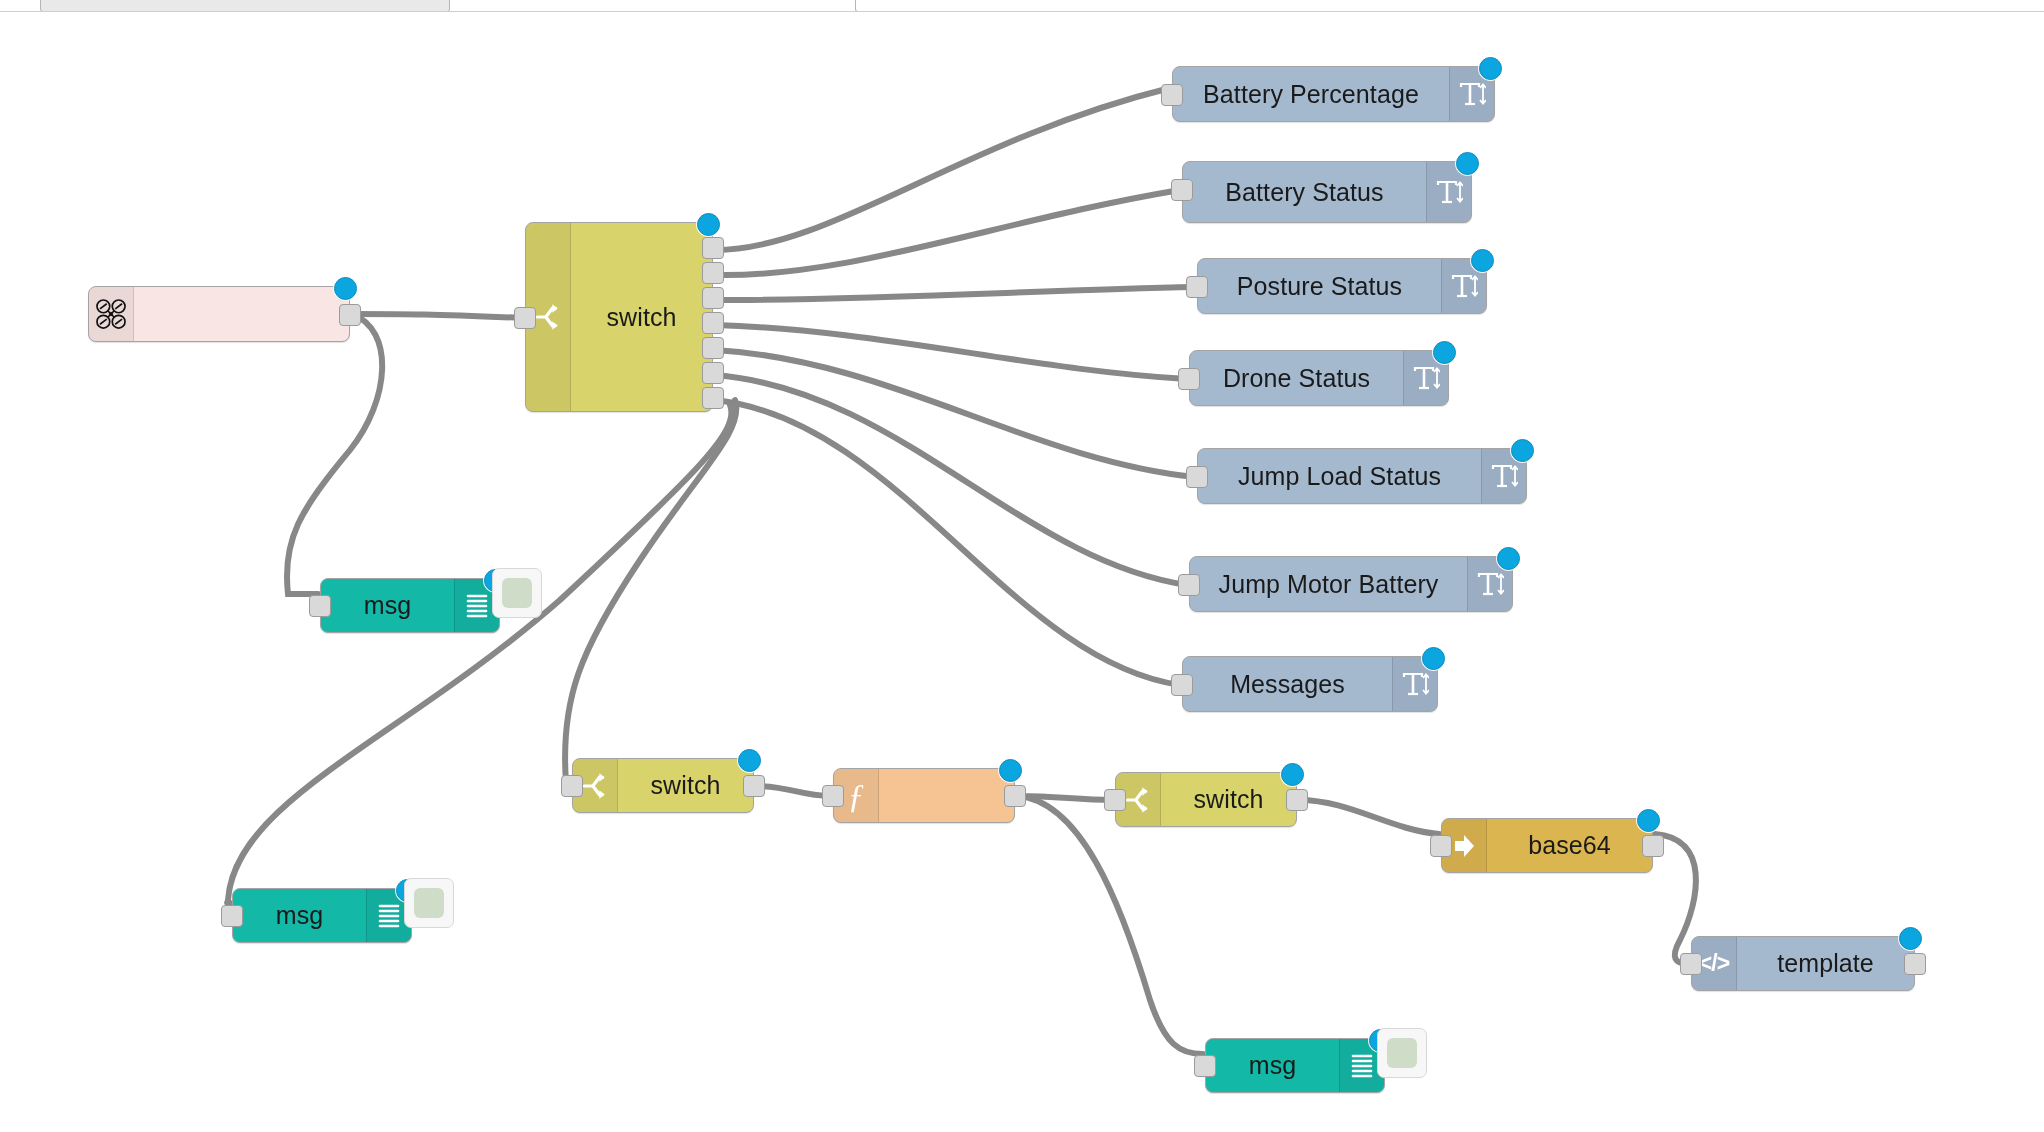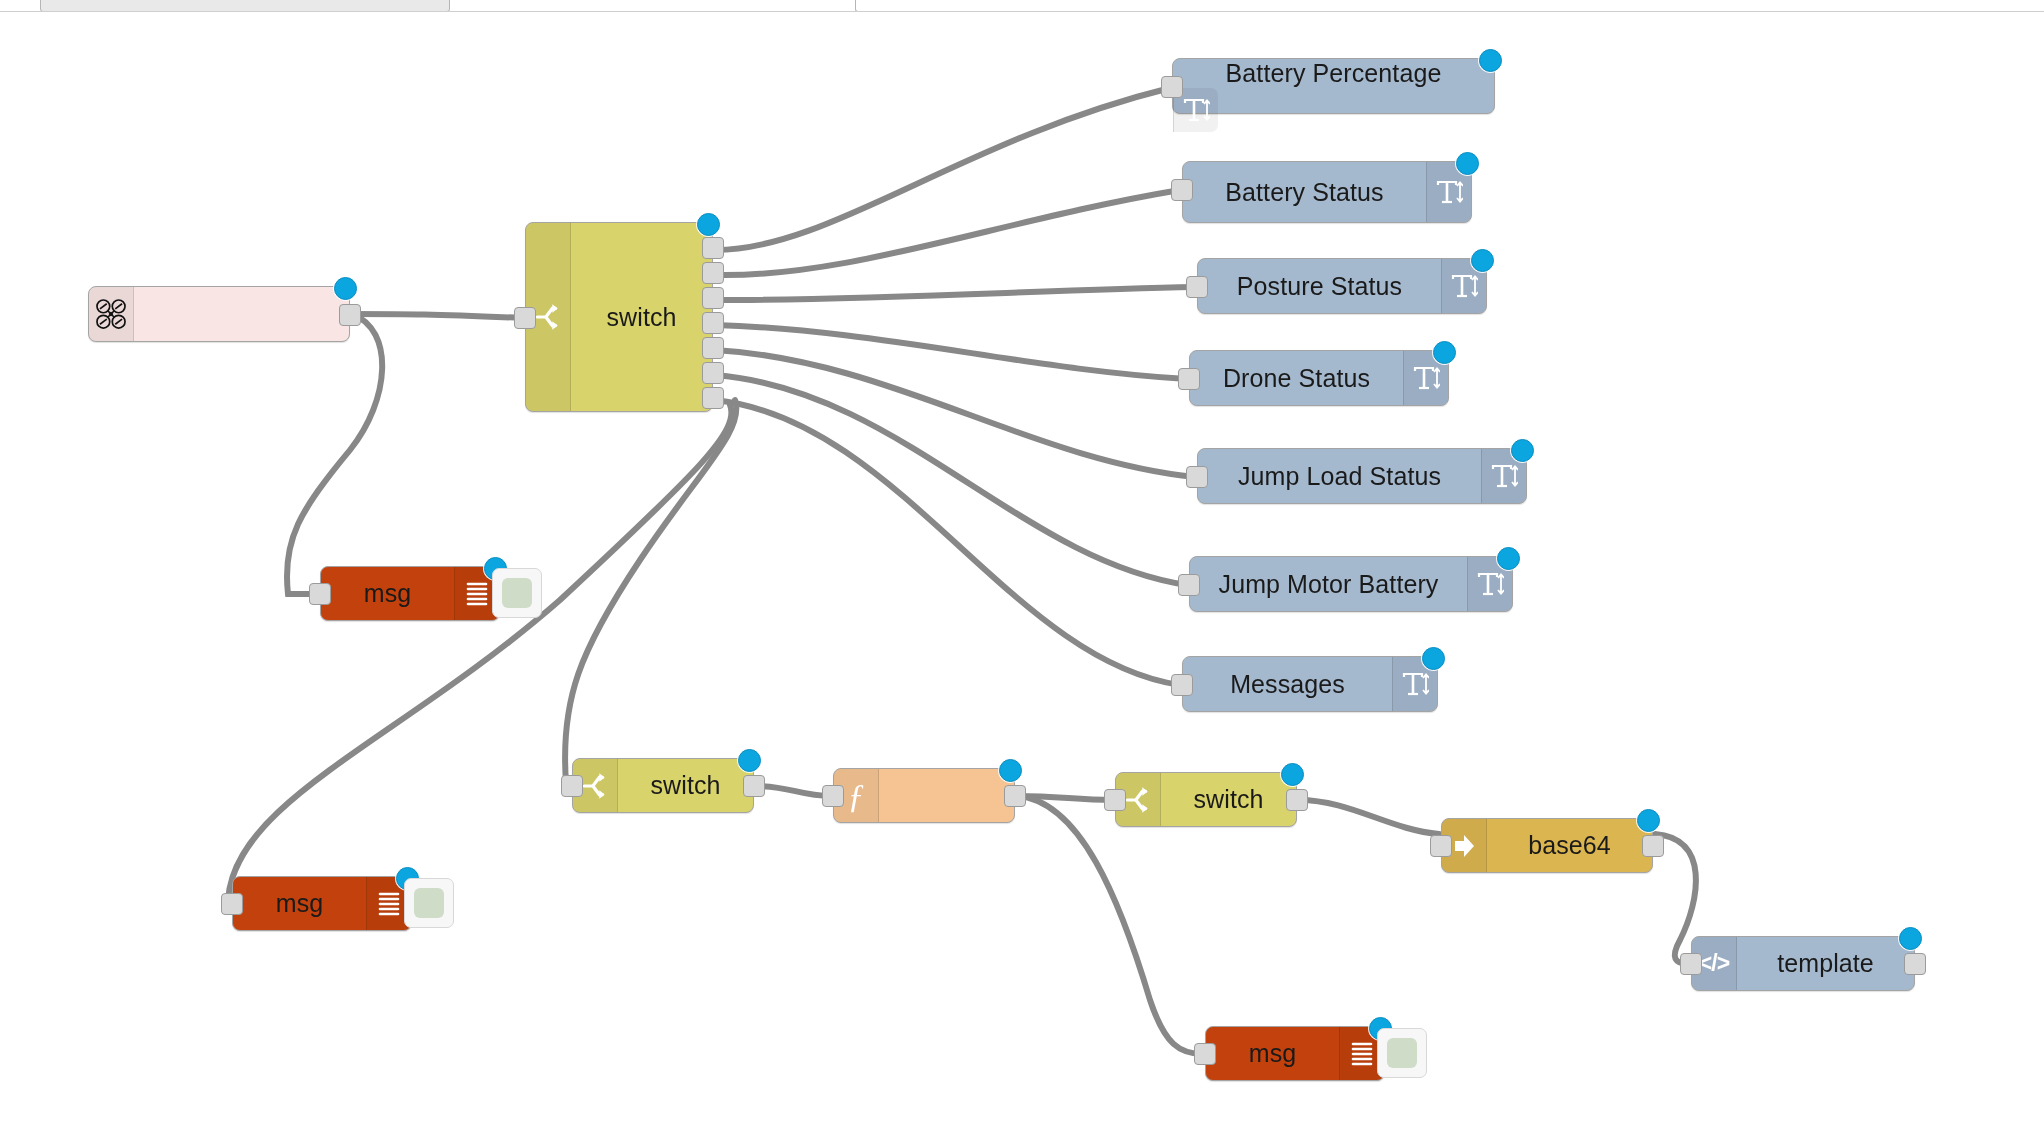--- a/index.html
+++ b/index.html
@@ -262,7 +262,7 @@
     <div class="dot" style="right:-8px; top:-10px;"></div>
   </div>
 
-  <div class="node n-ui" style="left:1172px; top:58px; width:323px; height:56px;flex-direction:column;">
+  <div class="node n-ui" style="left:1172px; top:66px; width:323px; height:56px;">
     <div class="lbl">Battery Percentage</div>
     <div class="ic-right">
       <svg class="glyph-T" viewBox="0 0 28 30">

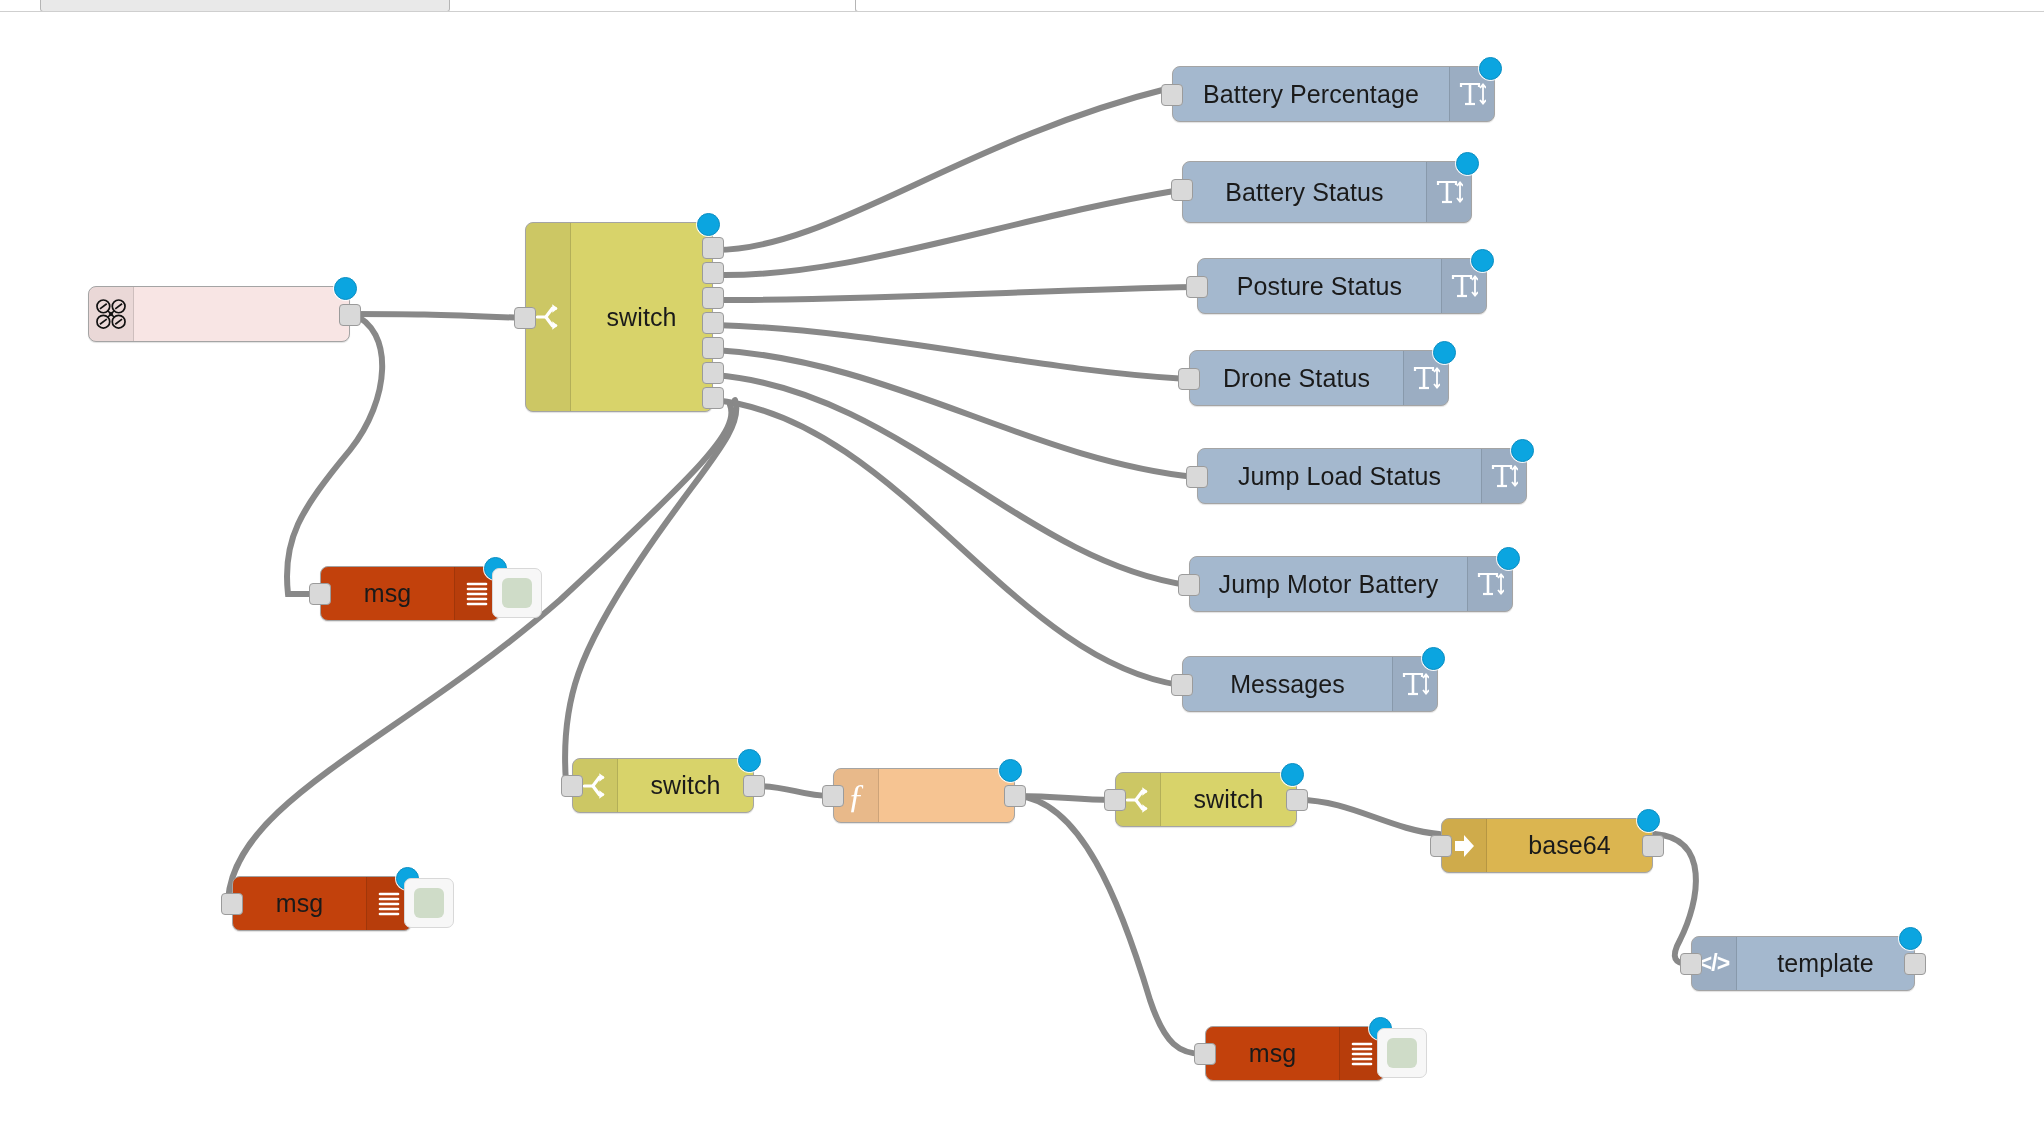--- a/index.html
+++ b/index.html
@@ -120,7 +120,7 @@
   
   .n-inject   { background: #f8e5e4; }
   .n-switch   { background: #d8d36a; }
-  .n-debug    { background: #c2410c; }
+  .n-debug    { background: #14b8a6; margin-top: 12px; }
   .n-func     { background: #f6c492; }
   .n-base64   { background: #d9b köz; }
   .n-base64   { background: #dbb550; margin-top: 12px; }

